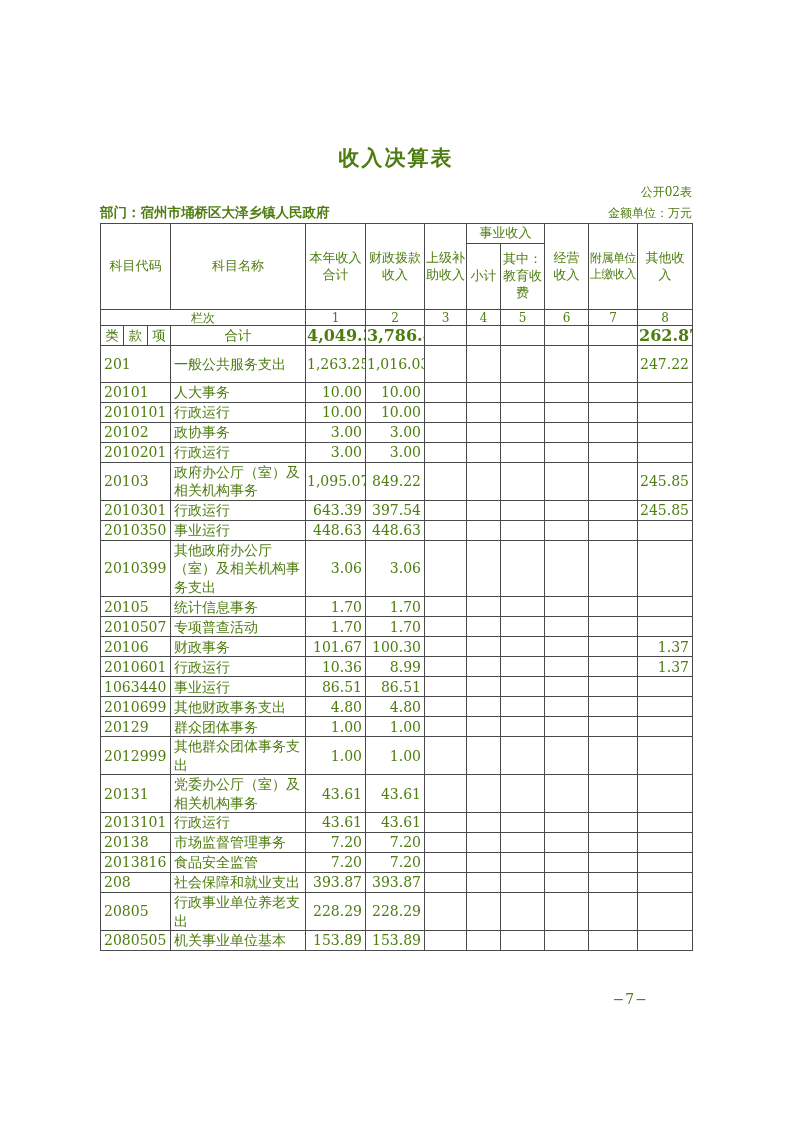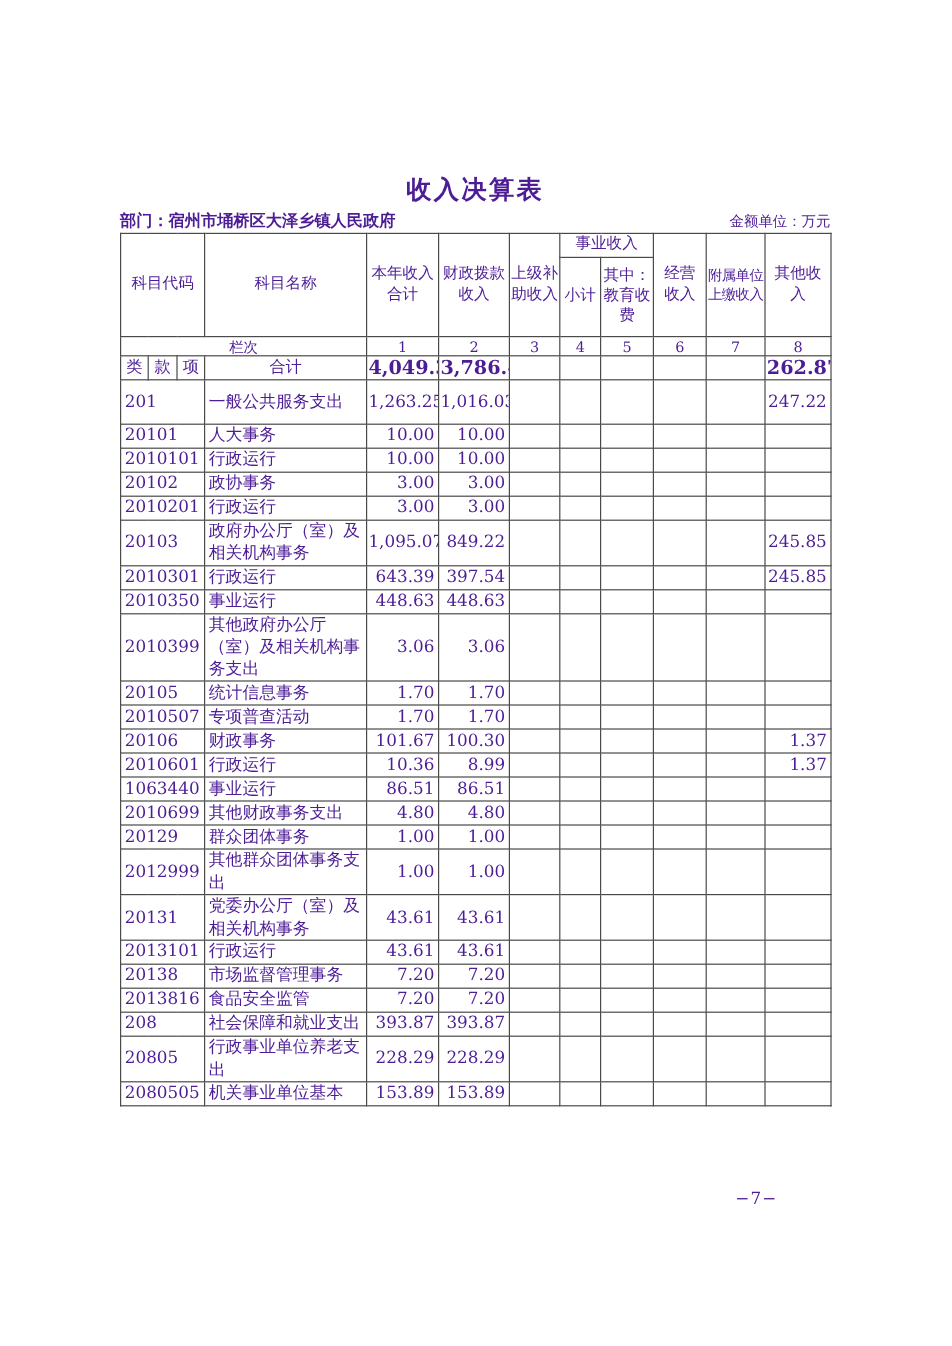--- a/index.html
+++ b/index.html
@@ -9,7 +9,7 @@
     width: 793px;
     height: 1122px;
     background: #ffffff;
-    color: #4c1d95;
+    color: #4d7c0f;
     font-family: "DejaVu Serif", "Liberation Serif", serif;
     overflow: hidden;
   }

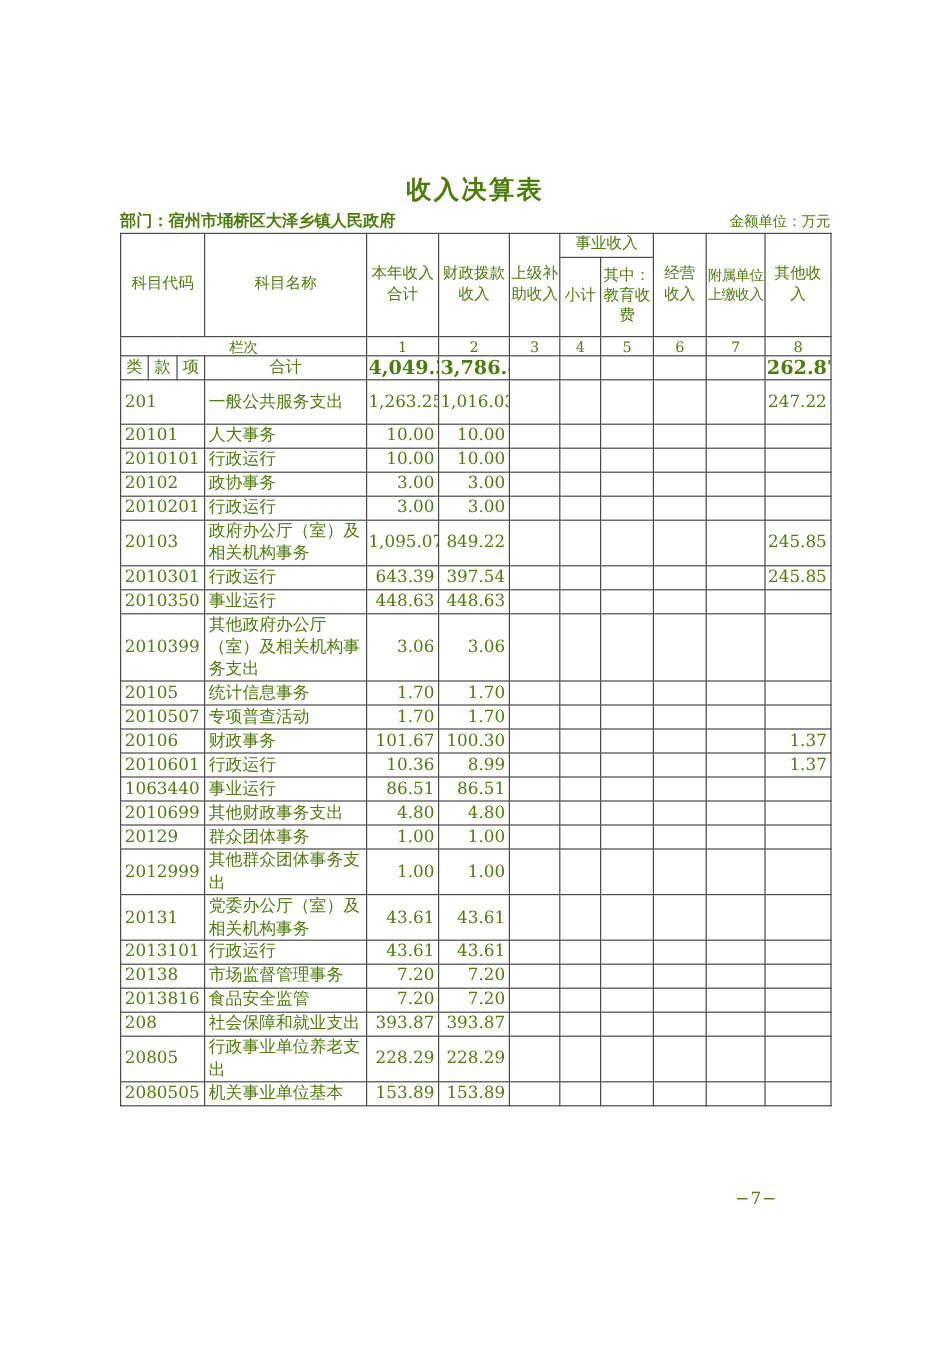--- a/index.html
+++ b/index.html
@@ -81,6 +81,7 @@
 
     <h1 class="doc-title">收入决算表</h1>
 
+    <div class="table-code">公开02表</div>
 
     <div class="meta-line">
       <span class="dept">部门：宿州市埇桥区大泽乡镇人民政府</span>

